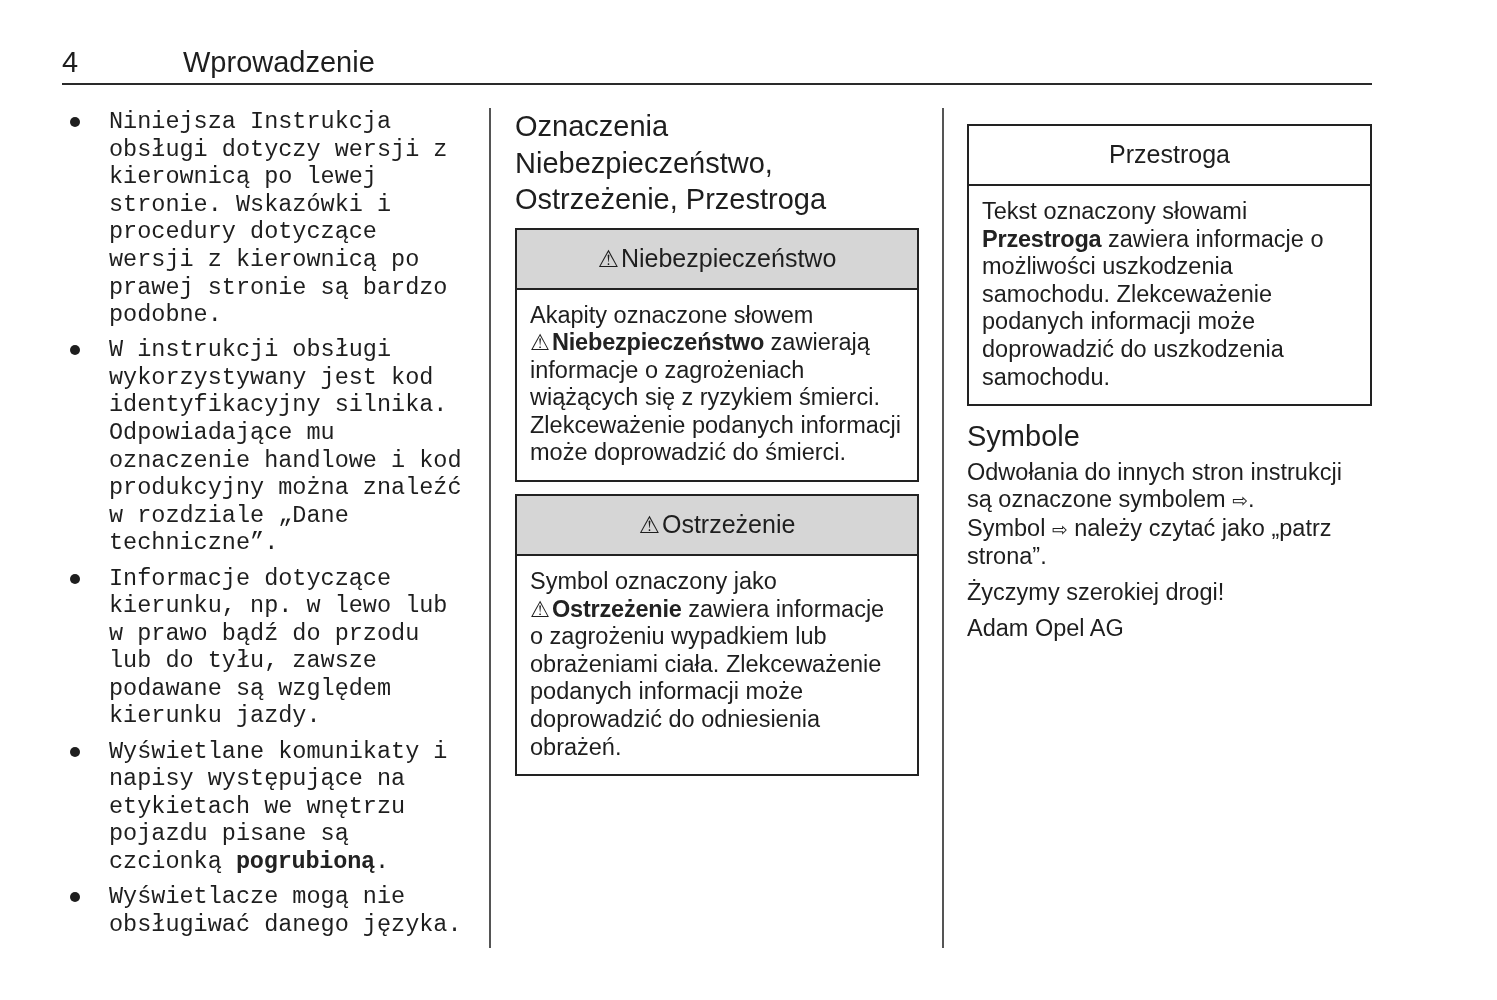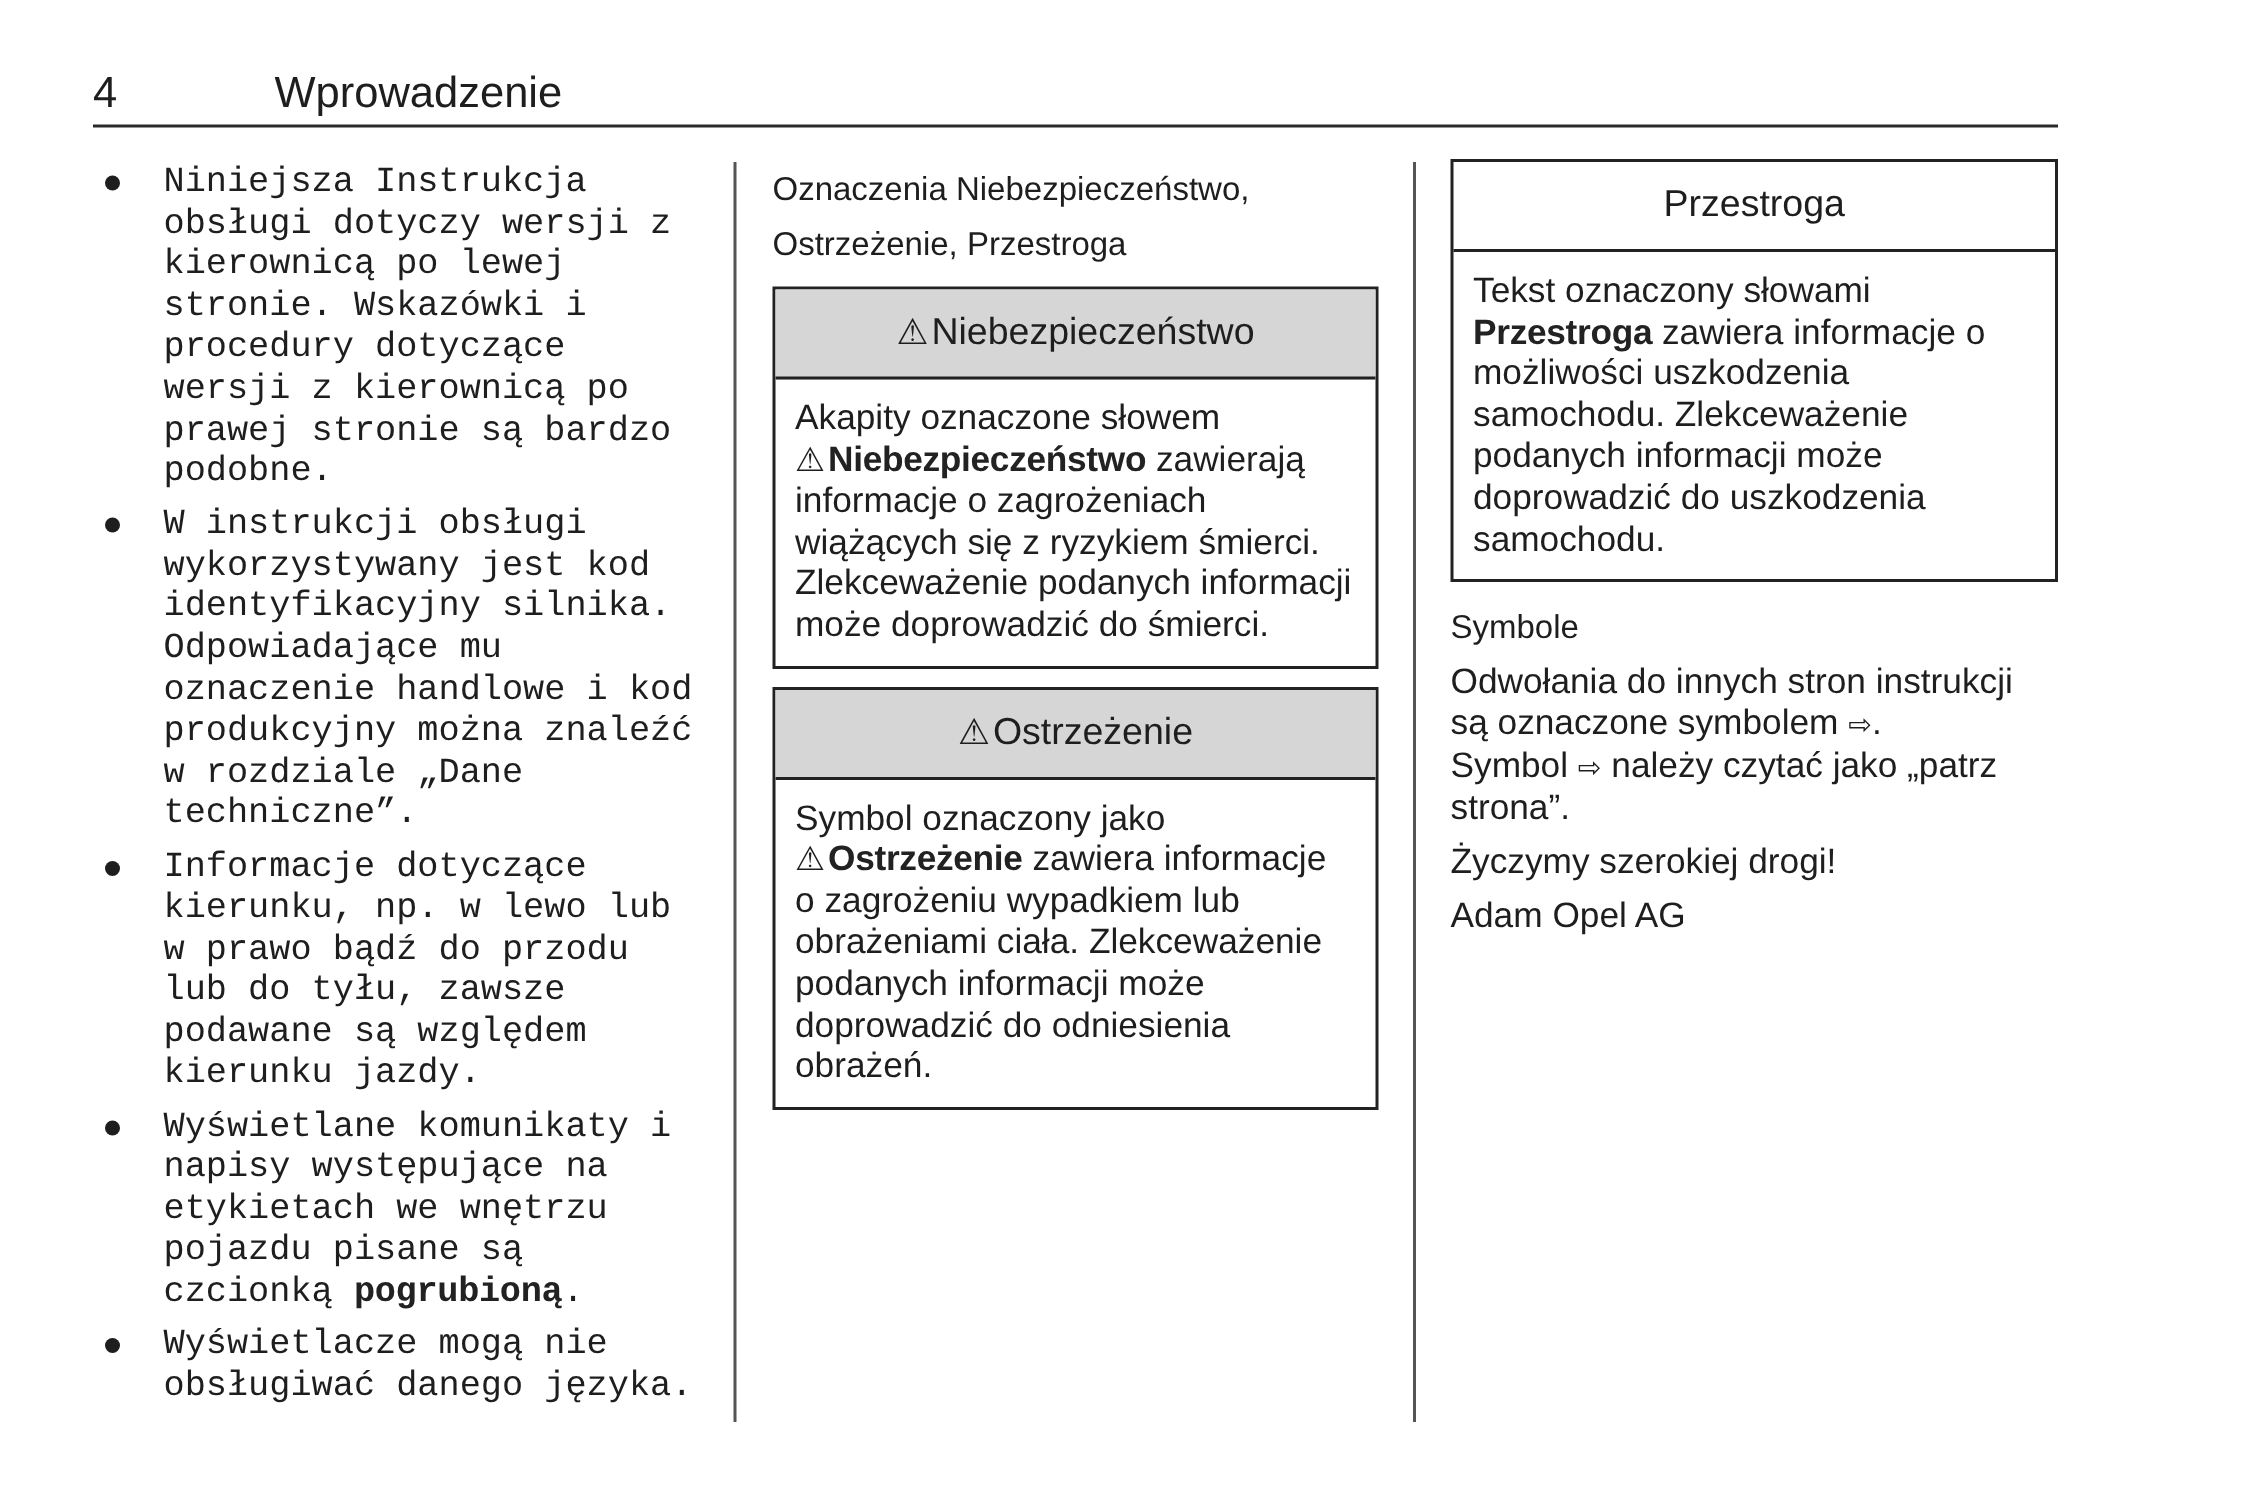--- a/index.html
+++ b/index.html
@@ -24,7 +24,7 @@
   .bullets li { position: relative; padding-left: 47px; margin-bottom: 7.5px; font-family: Liberation Mono, monospace; }
   .bullets .dot { position: absolute; left: 8px; top: 9px; width: 10px; height: 10px; border-radius: 50%; background: #1e1e1e; }
 
-  .section-title { font-size: 22px; line-height: 36.5px; margin: 0 0 10px 0; font-weight: normal; }
+  .section-title { font-size: 29px; line-height: 36.5px; margin: 0 0 10px 0; font-weight: normal; }
 
   .box { border: 2px solid #222; margin-bottom: 12px; }
   .box-head { height: 58px; border-bottom: 2px solid #222; display: flex; align-items: center; justify-content: center; font-size: 25px; }

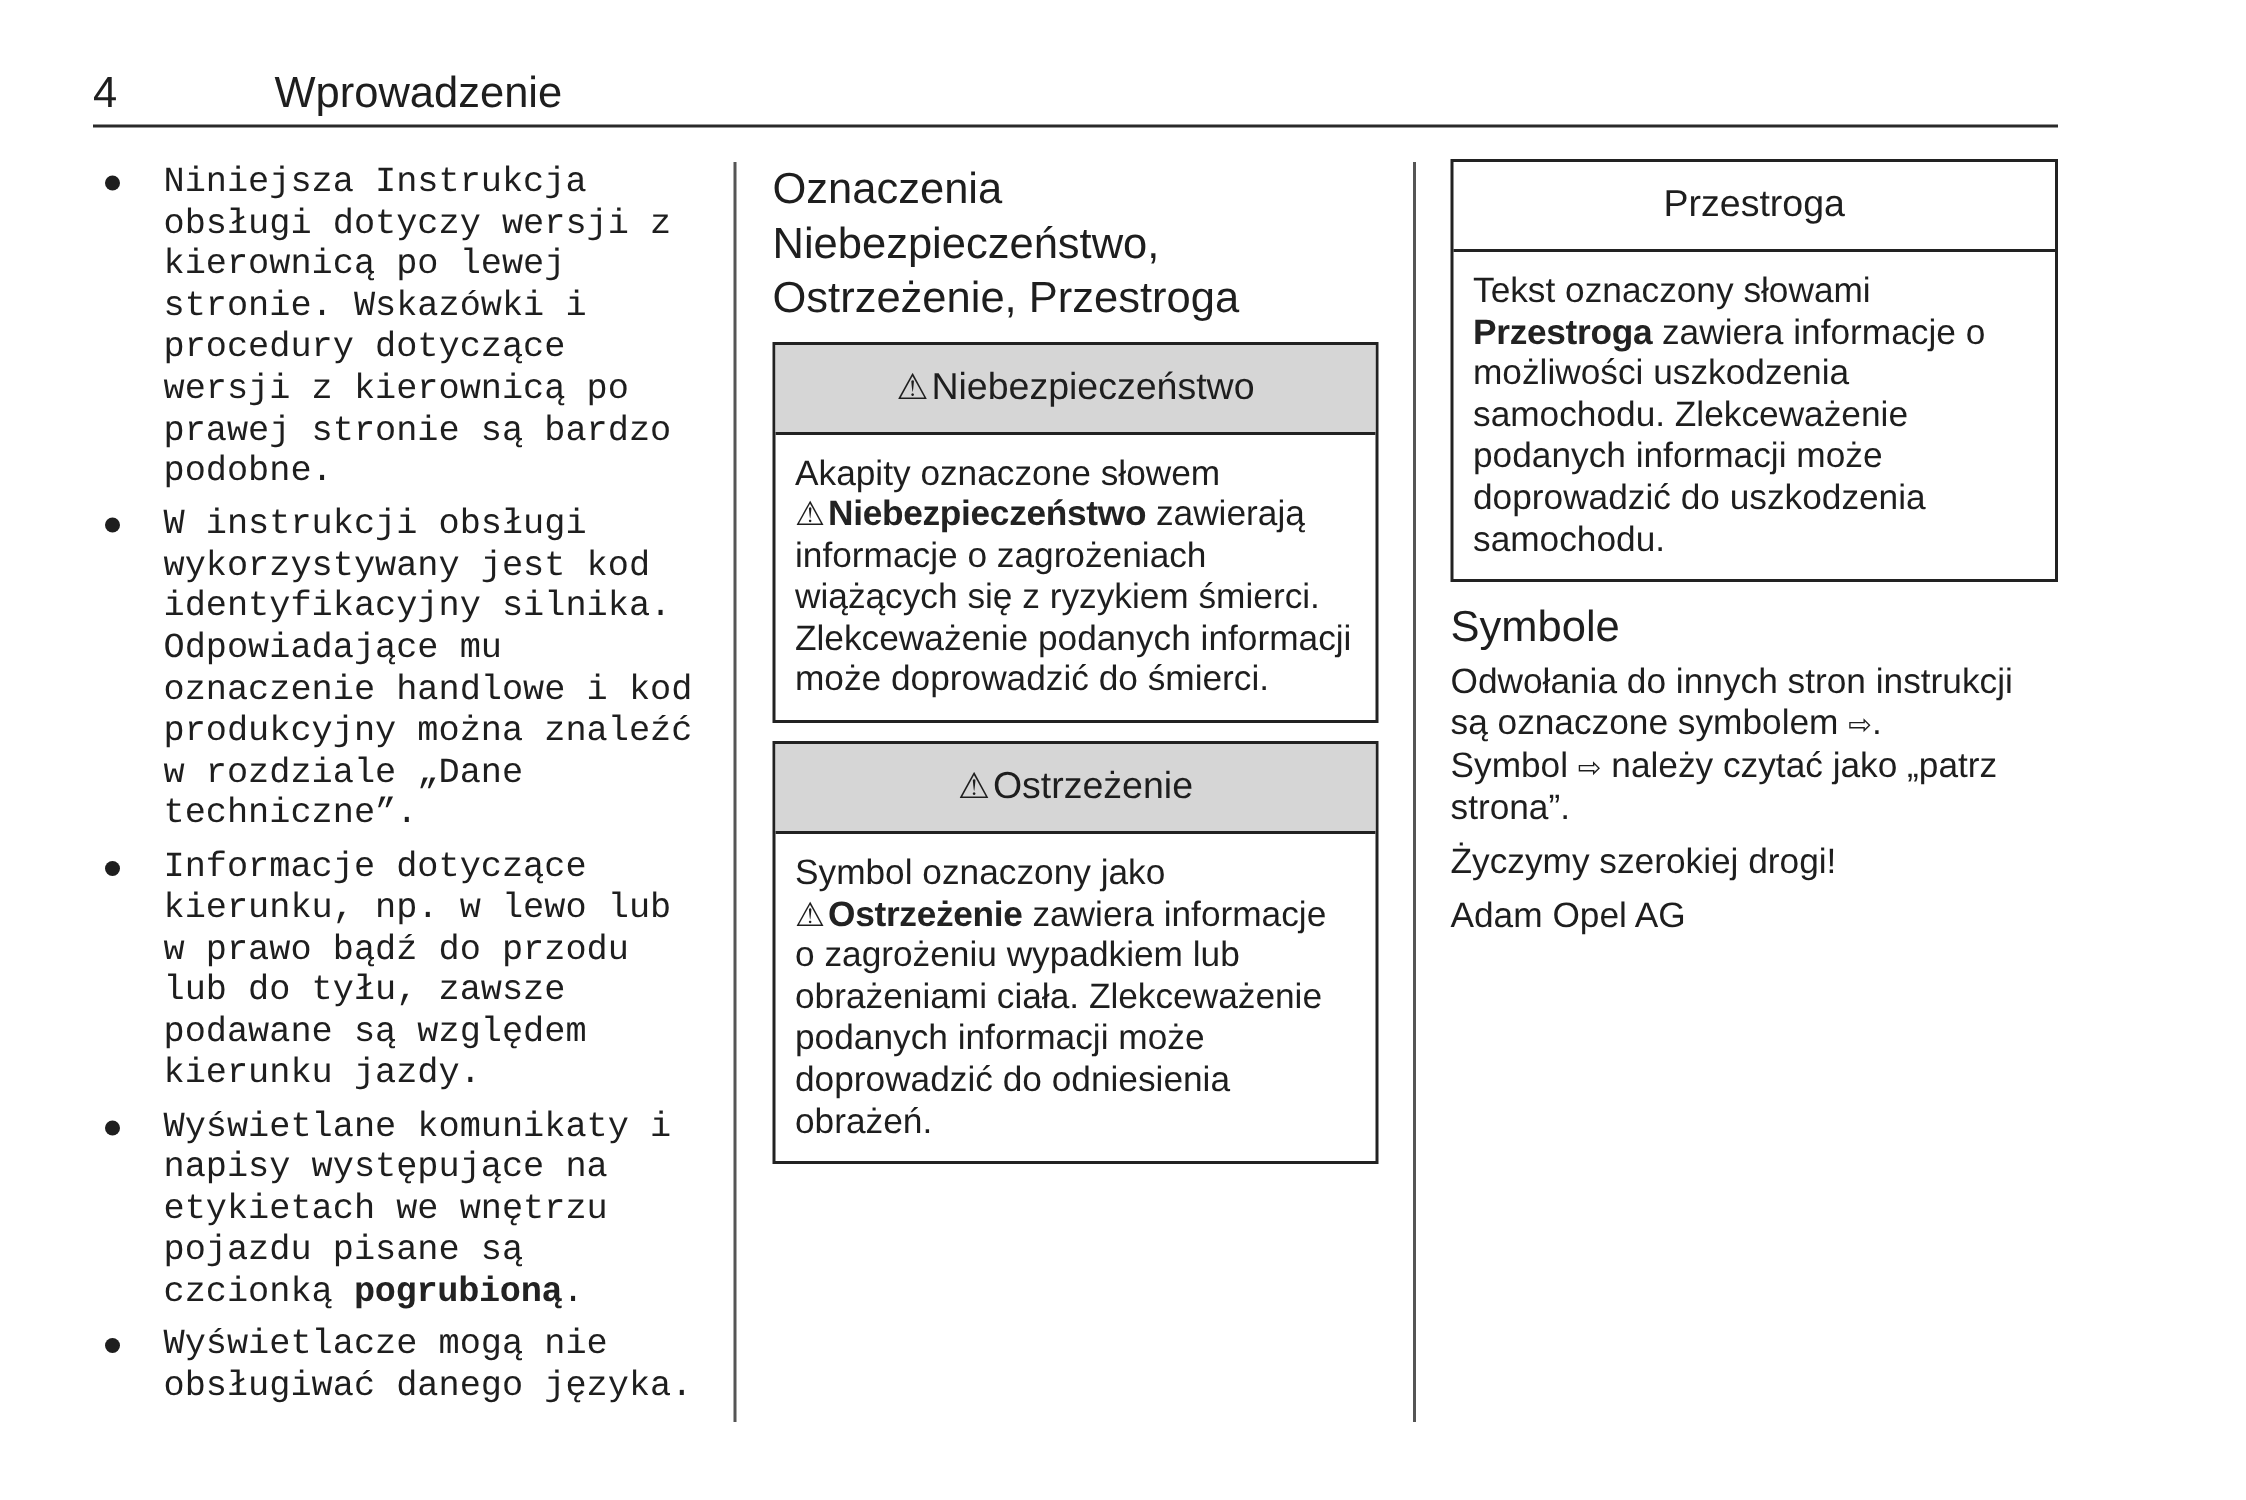--- a/index.html
+++ b/index.html
@@ -18,7 +18,7 @@
   .col { position: absolute; font-size: 23.5px; line-height: 27.6px; }
   .col1 { left: 62px; top: 108px; width: 410px; }
   .col2 { left: 515px; top: 108px; width: 404px; }
-  .col3 { left: 967px; top: 106px; width: 405px; }
+  .col3 { left: 967px; top: 124px; width: 405px; }
 
   .bullets { list-style: none; margin: 0; padding: 0; }
   .bullets li { position: relative; padding-left: 47px; margin-bottom: 7.5px; font-family: Liberation Mono, monospace; }

